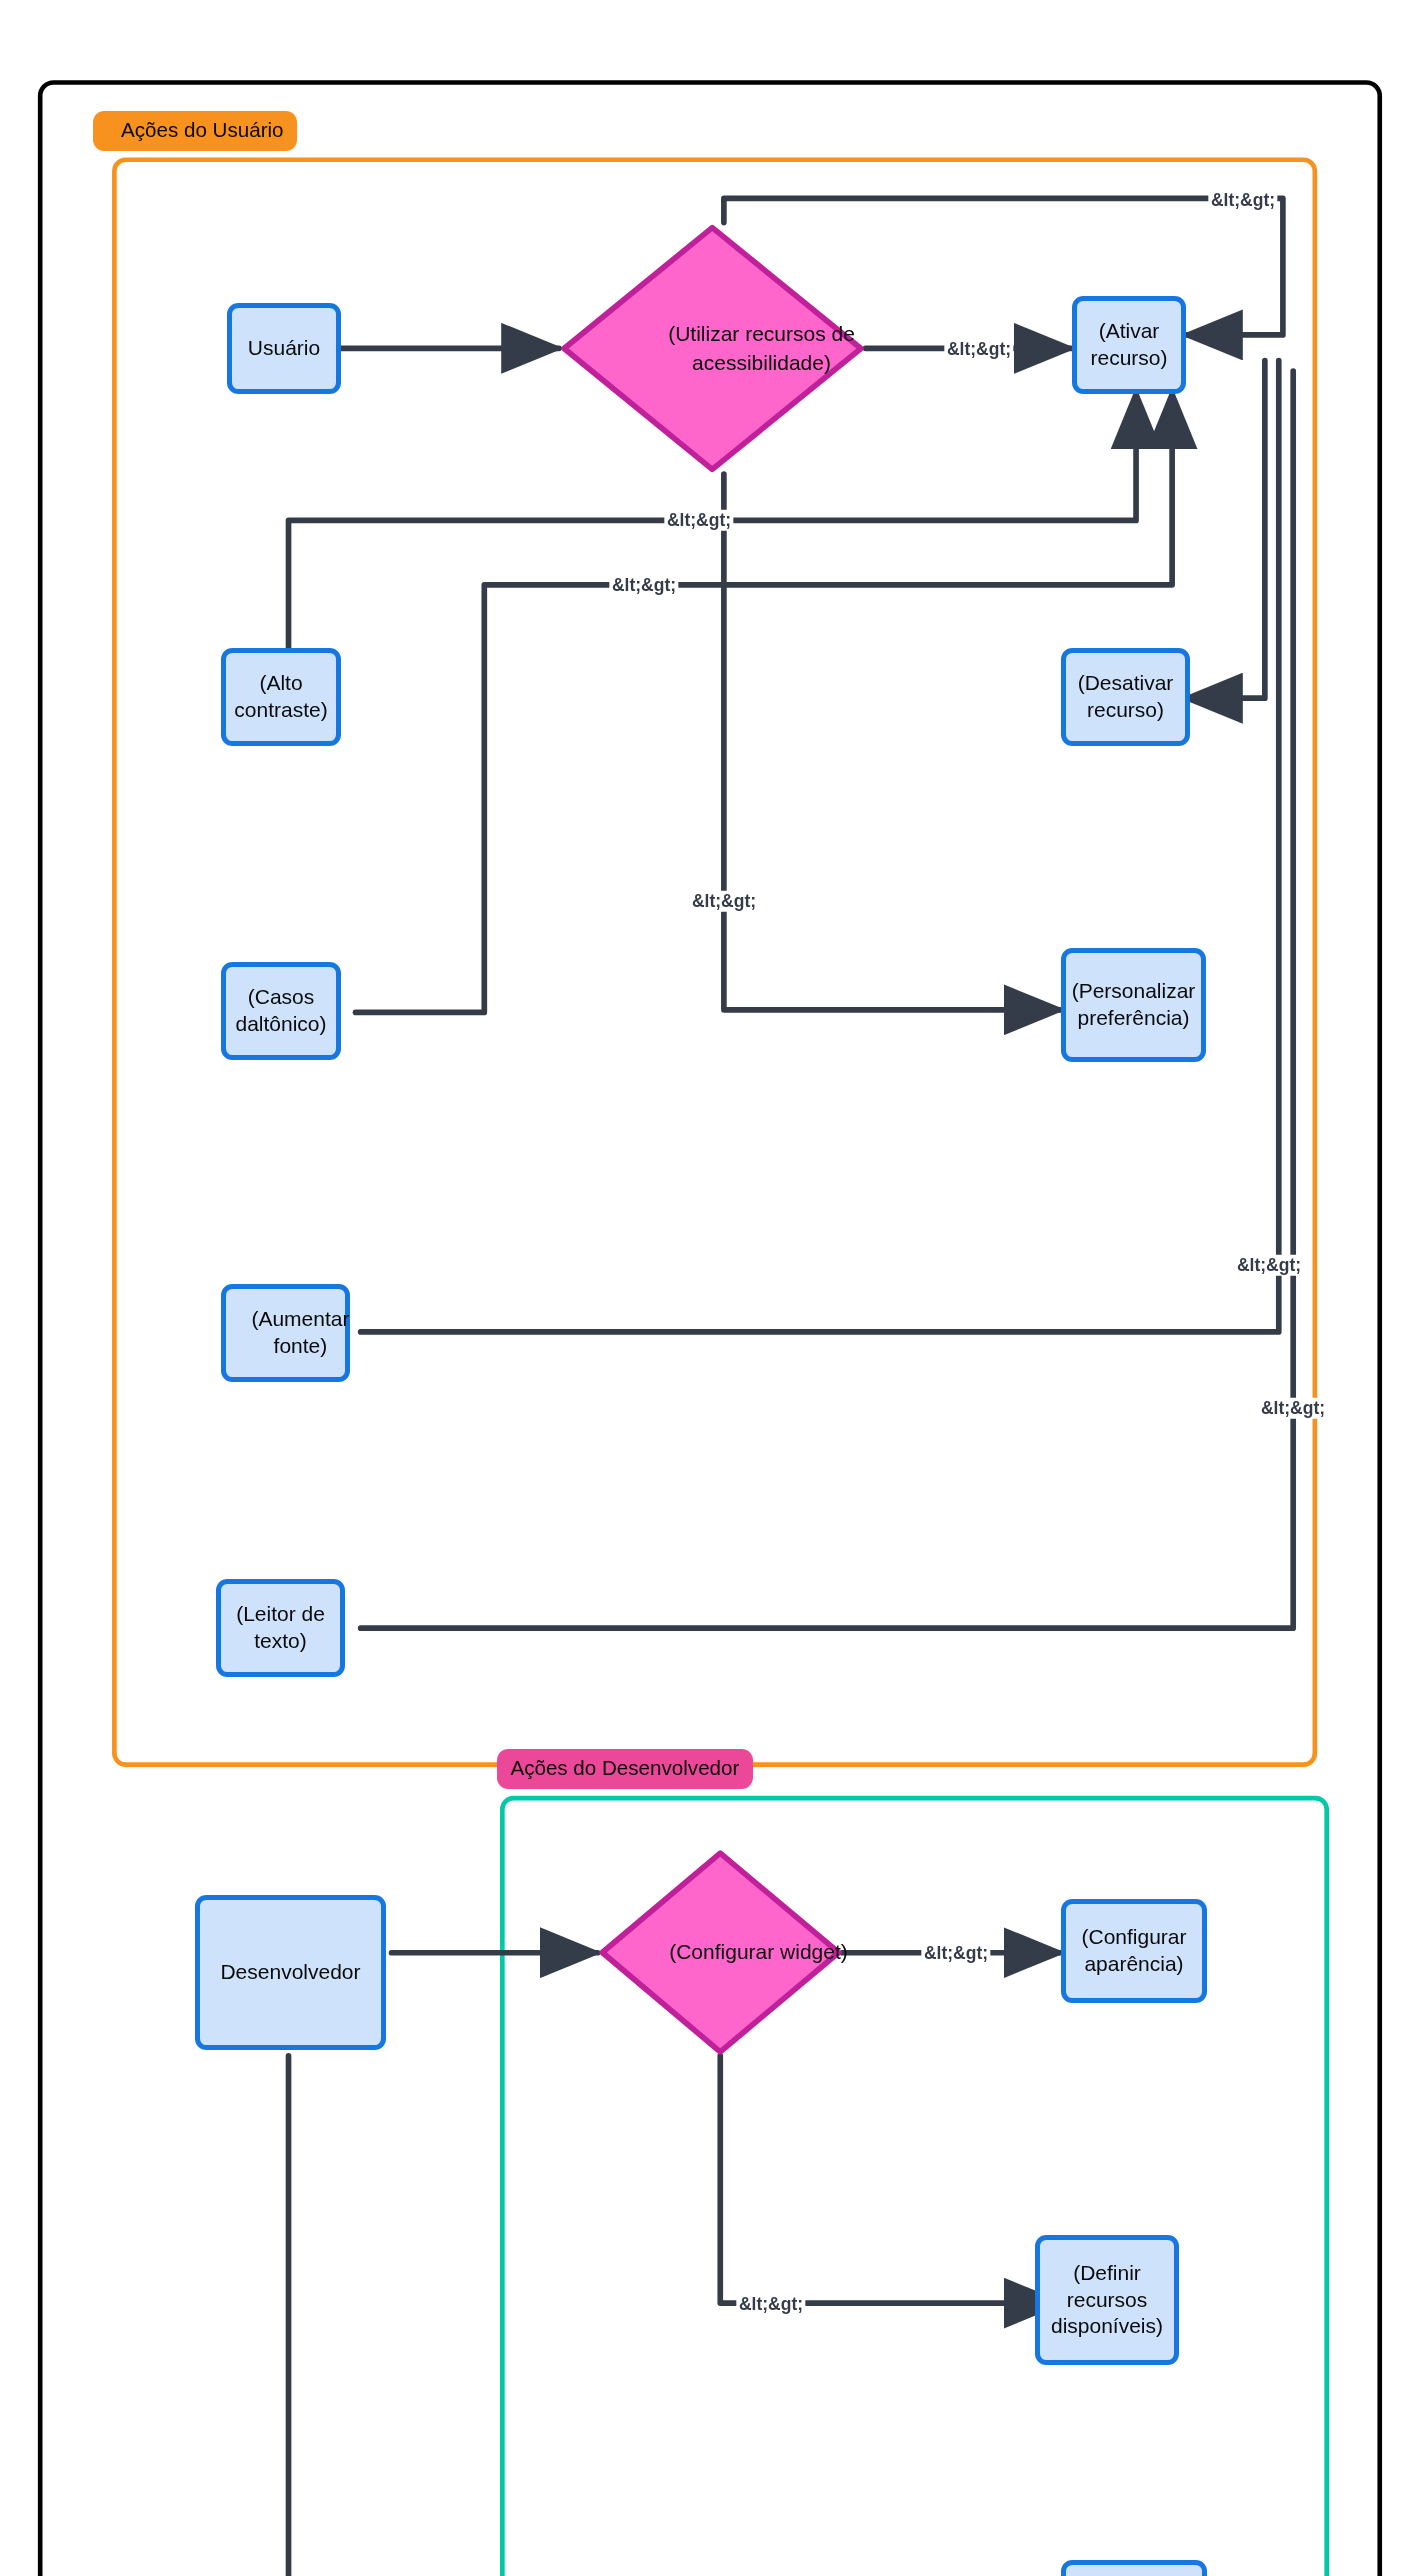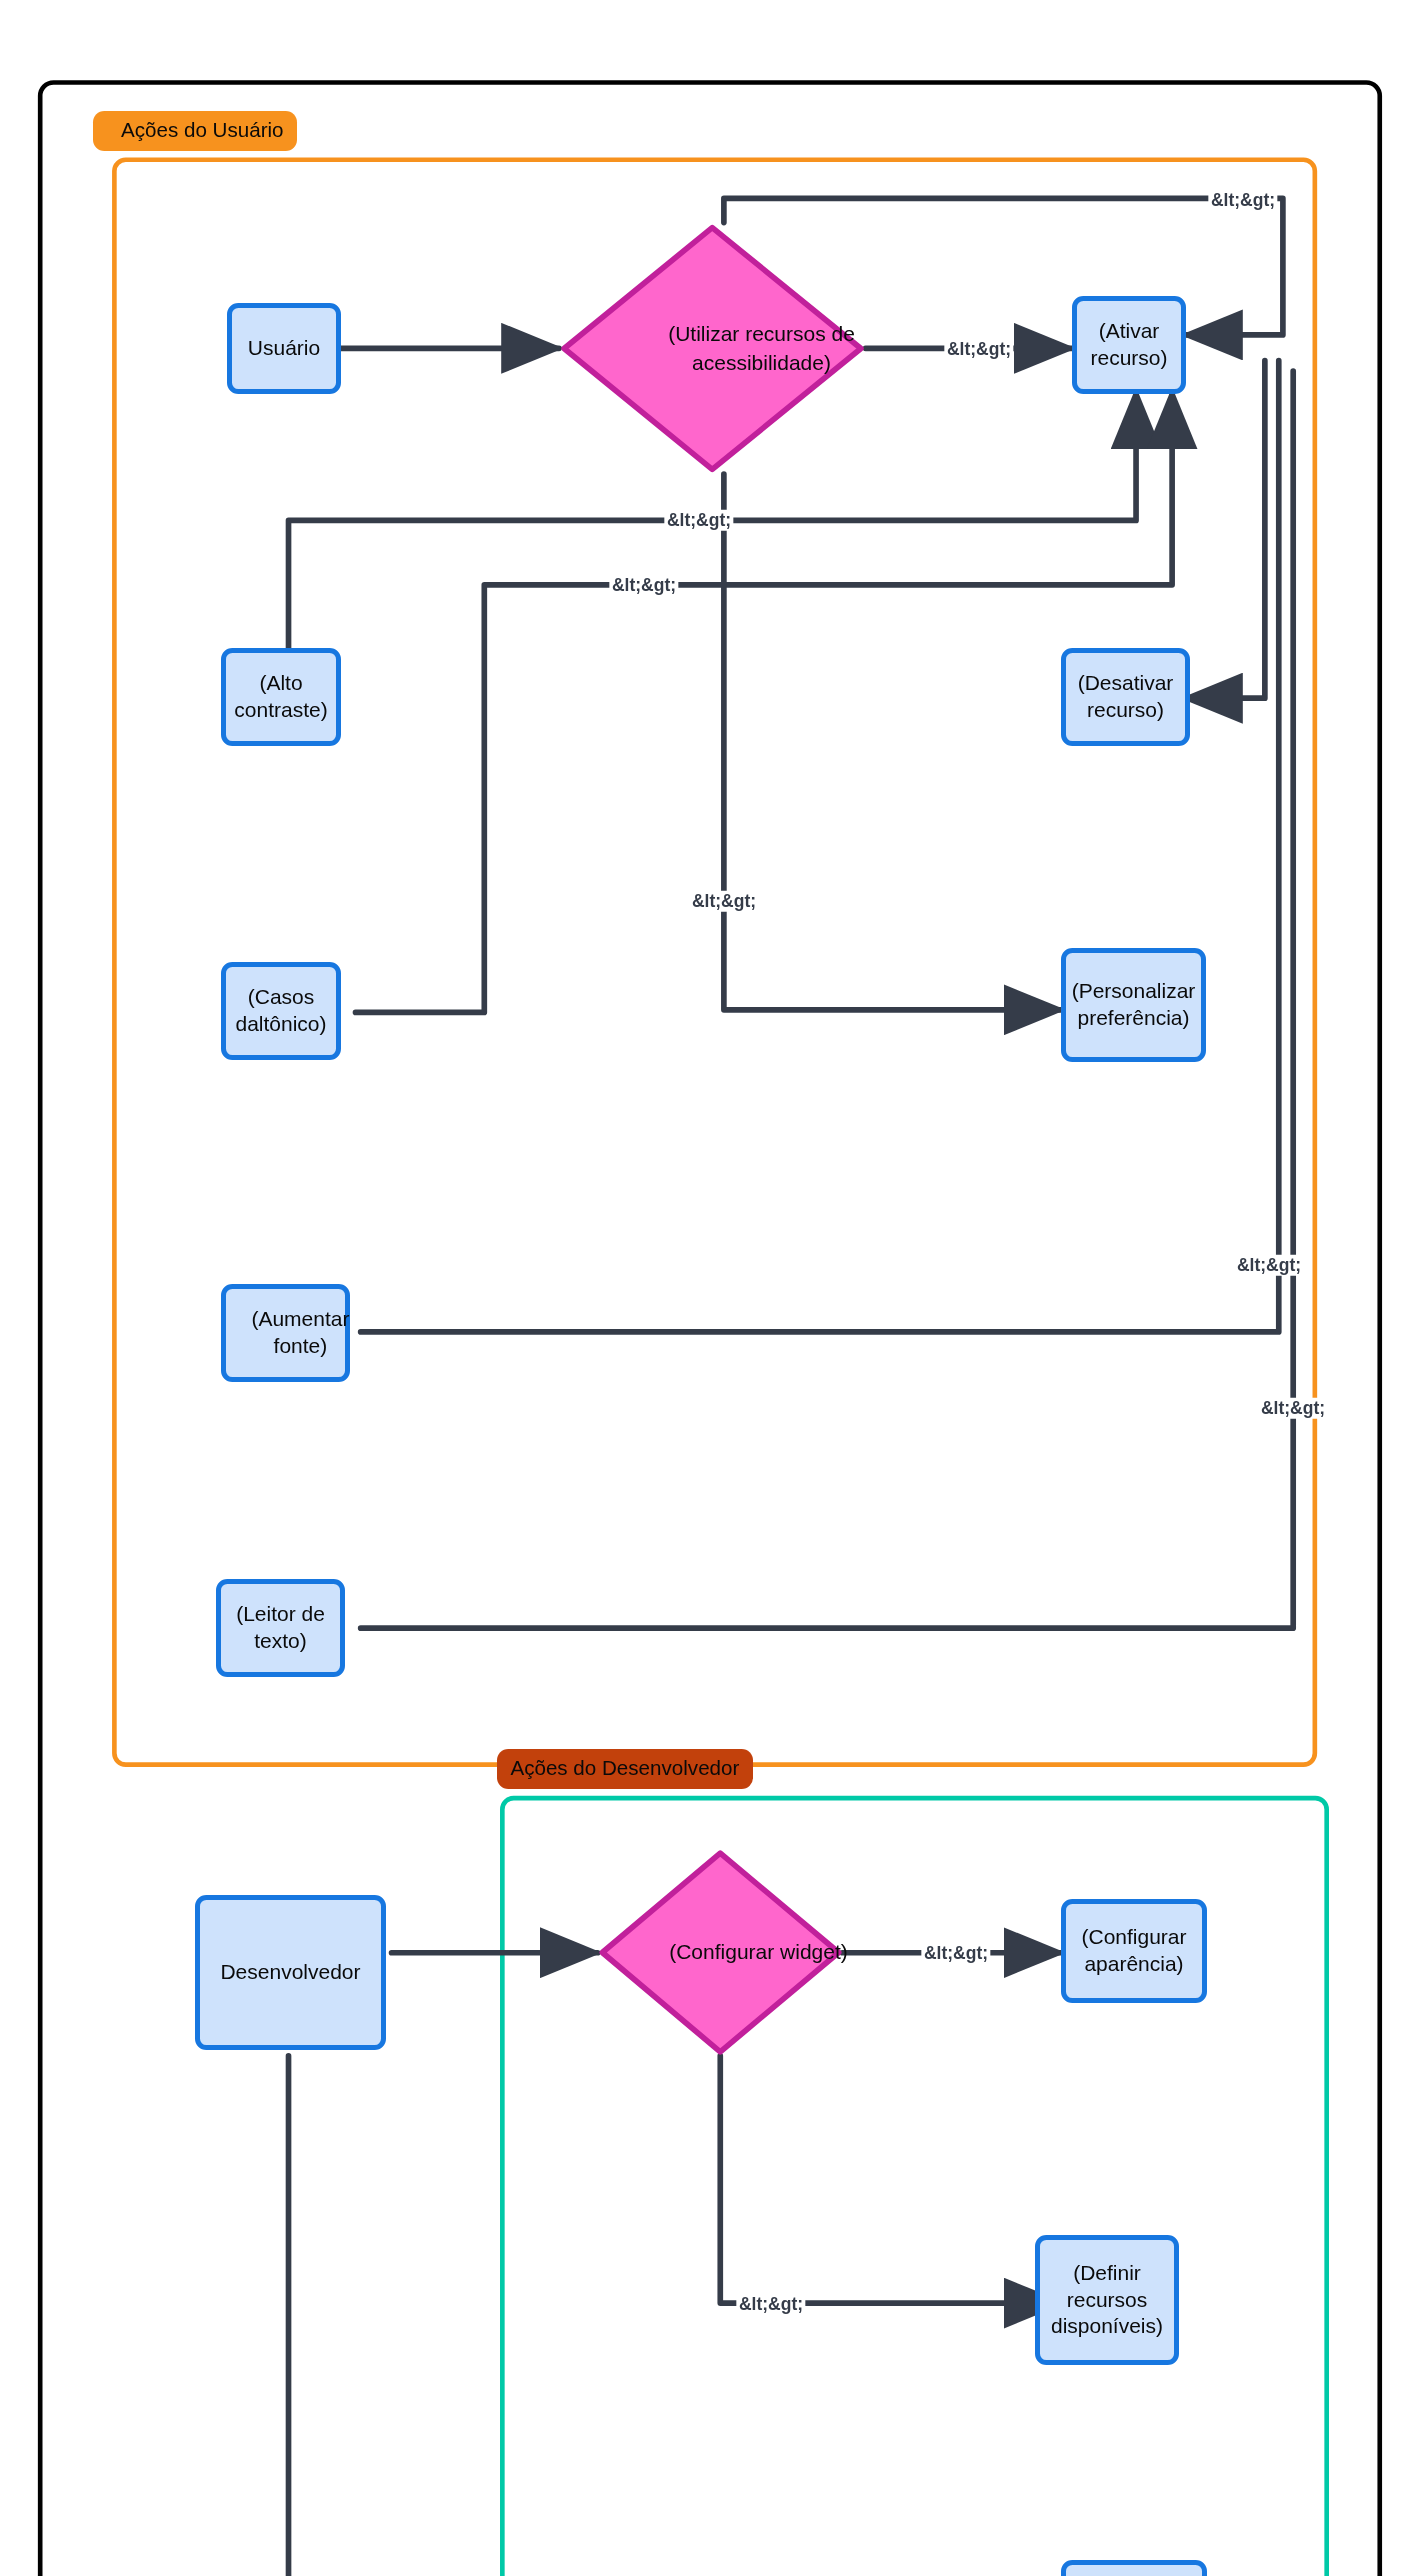--- a/index.html
+++ b/index.html
@@ -30,7 +30,7 @@
     white-space:nowrap;z-index:40;
   }
   .sg-chip.user{left:93px;top:111px;background:#F7921E;padding-left:28px;}
-  .sg-chip.dev{left:497px;top:1749px;background:#c2410c;}
+  .sg-chip.dev{left:497px;top:1749px;background:#ec4899;}
 
   
   .node{

